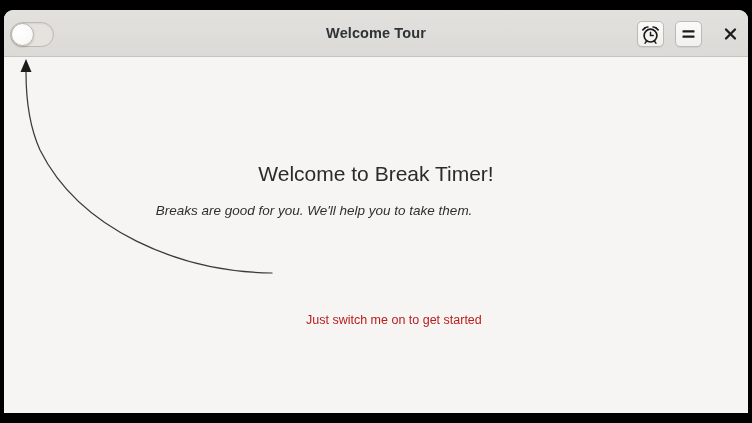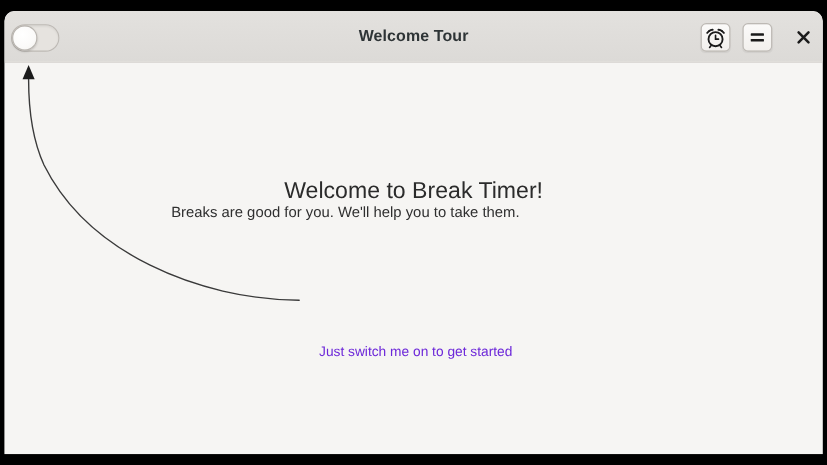--- a/index.html
+++ b/index.html
@@ -140,13 +140,14 @@
   #welcome-subtitle {
     position: absolute;
     left: 0;
-    top: 128px;
+    top: 146px;
     width: 620px;
     text-align: center;
     font-size: 13.5px;
     font-weight: normal;
     color: #2f2f2f;
     margin: 0;
+    font-style: italic;
   }
 
   #hint-label {

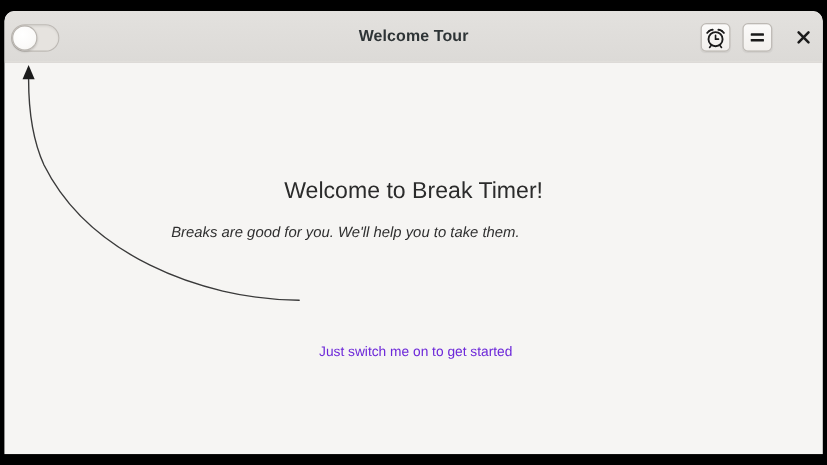--- a/index.html
+++ b/index.html
@@ -152,10 +152,10 @@
 
   #hint-label {
     position: absolute;
-    left: 286px;
+    left: 302px;
     top: 256px;
     font-size: 12.5px;
-    color: #6d28d9;
+    color: #b91c1c;
     white-space: nowrap;
   }
 

